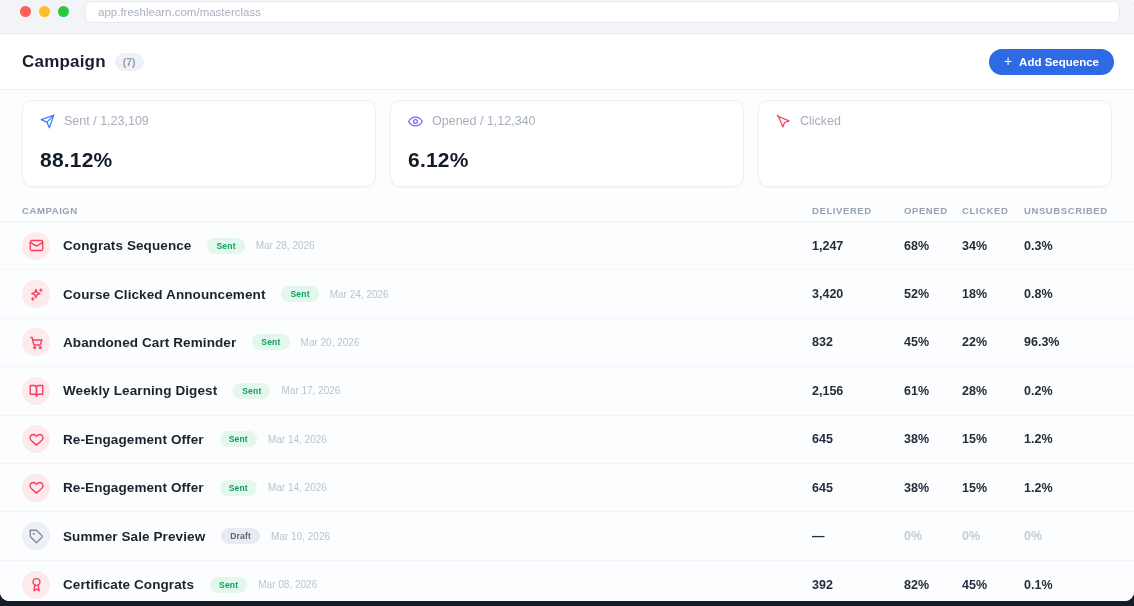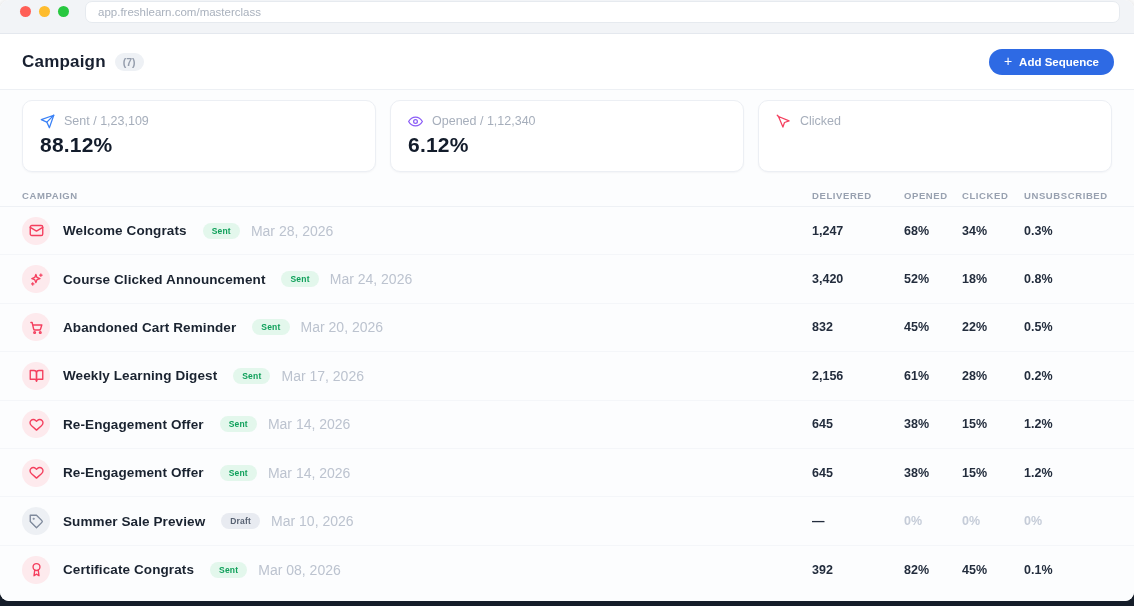--- a/index.html
+++ b/index.html
@@ -58,7 +58,7 @@
   .card-top { display:flex; align-items:flex-start; gap:9px; }
   .card-top svg { width:15px; height:15px; }
   .card-label { font-size:12.5px; font-weight:500; color:#a6aebb; }
-  .card-value { margin-top:0; font-size:21px; font-weight:800; color:#131c2b; letter-spacing:.2px; }
+  .card-value { margin-top:15px; font-size:21px; font-weight:800; color:#131c2b; letter-spacing:.2px; }
   .c-blue { color:#3b82f6; } .c-purple { color:#8b5cf6; } .c-rose { color:#f43f5e; }
   
   .table { flex:1; background:#fcfdfe; display:flex; flex-direction:column; }

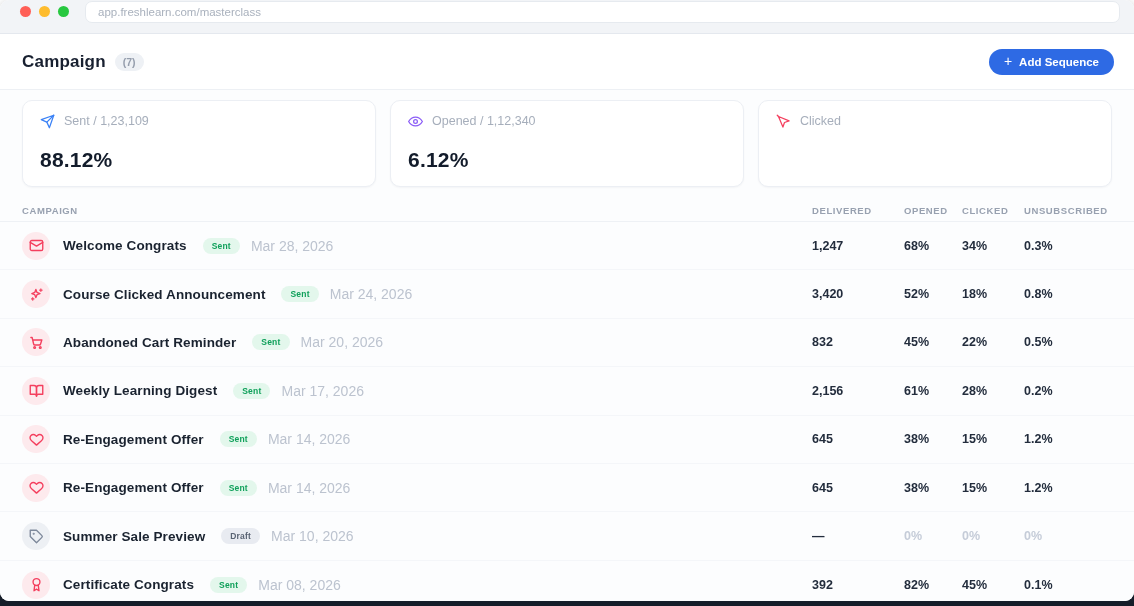--- a/index.html
+++ b/index.html
@@ -171,7 +171,7 @@
               <path d="m22 7-10 6L2 7"></path>
             </svg>
         </span>
-        <span class="camp-name">Welcome Congrats</span>
+        <span class="camp-name">Congrats Sequence</span>
         <span class="status-badge">Sent</span>
         <span class="row-date">Mar 28, 2026</span>
       </div>

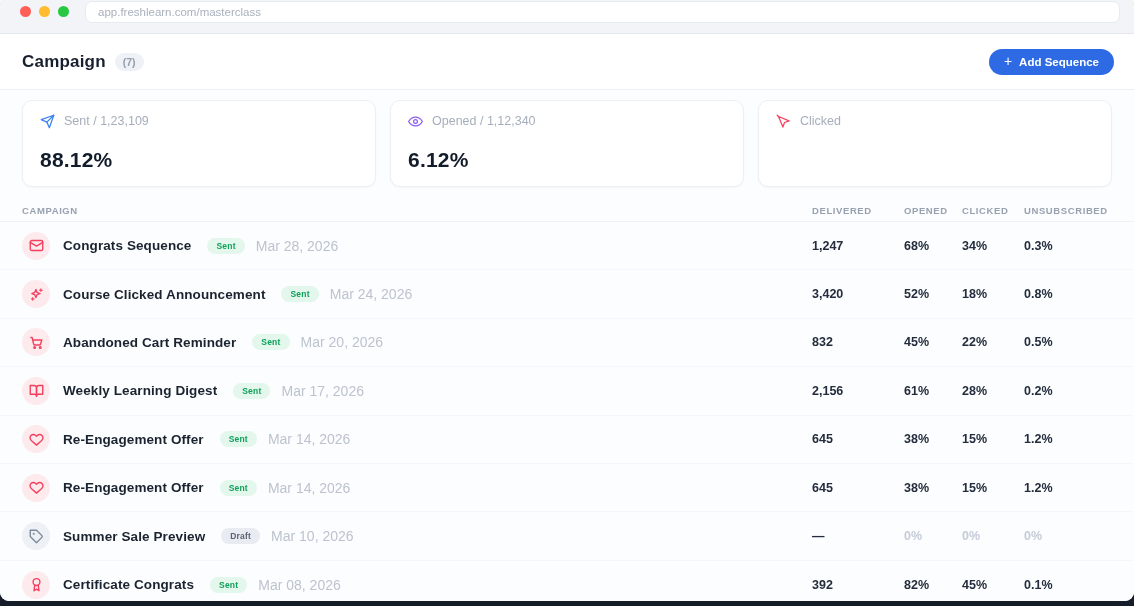--- a/index.html
+++ b/index.html
@@ -87,7 +87,7 @@
     background:#e3f7ec; color:#0fa05a; border-radius:8px; padding:3px 9px;
   }
   .status-badge.draft { background:#e8ebf1; color:#5a6474; }
-  .row-date { margin-left:11px; font-size:14px; font-weight:500; color:#bcc3cf; }
+  .row-date { margin-left:11px; font-size:10px; font-weight:500; color:#bcc3cf; }
   .cell.num { font-size:12.5px; font-weight:700; color:#232d3d; }
   .row.muted .icon-circle { background:#edf0f4; color:#7e899b; }
   .row.muted .cell.pct { color:#c5ccd8; }

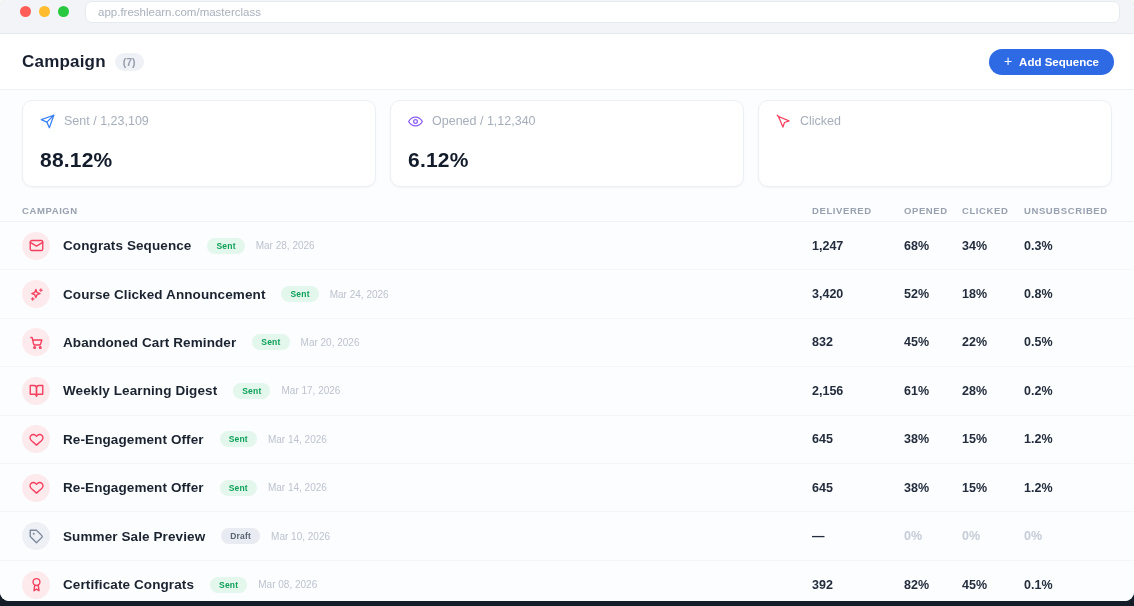--- a/index.html
+++ b/index.html
@@ -215,7 +215,7 @@
       <span class="cell num">832</span>
       <span class="cell num pct">45%</span>
       <span class="cell num pct">22%</span>
-      <span class="cell num pct">0.5%</span>
+      <span class="cell num pct">96.3%</span>
     </div>
 
     <div class="grid-cols row">

